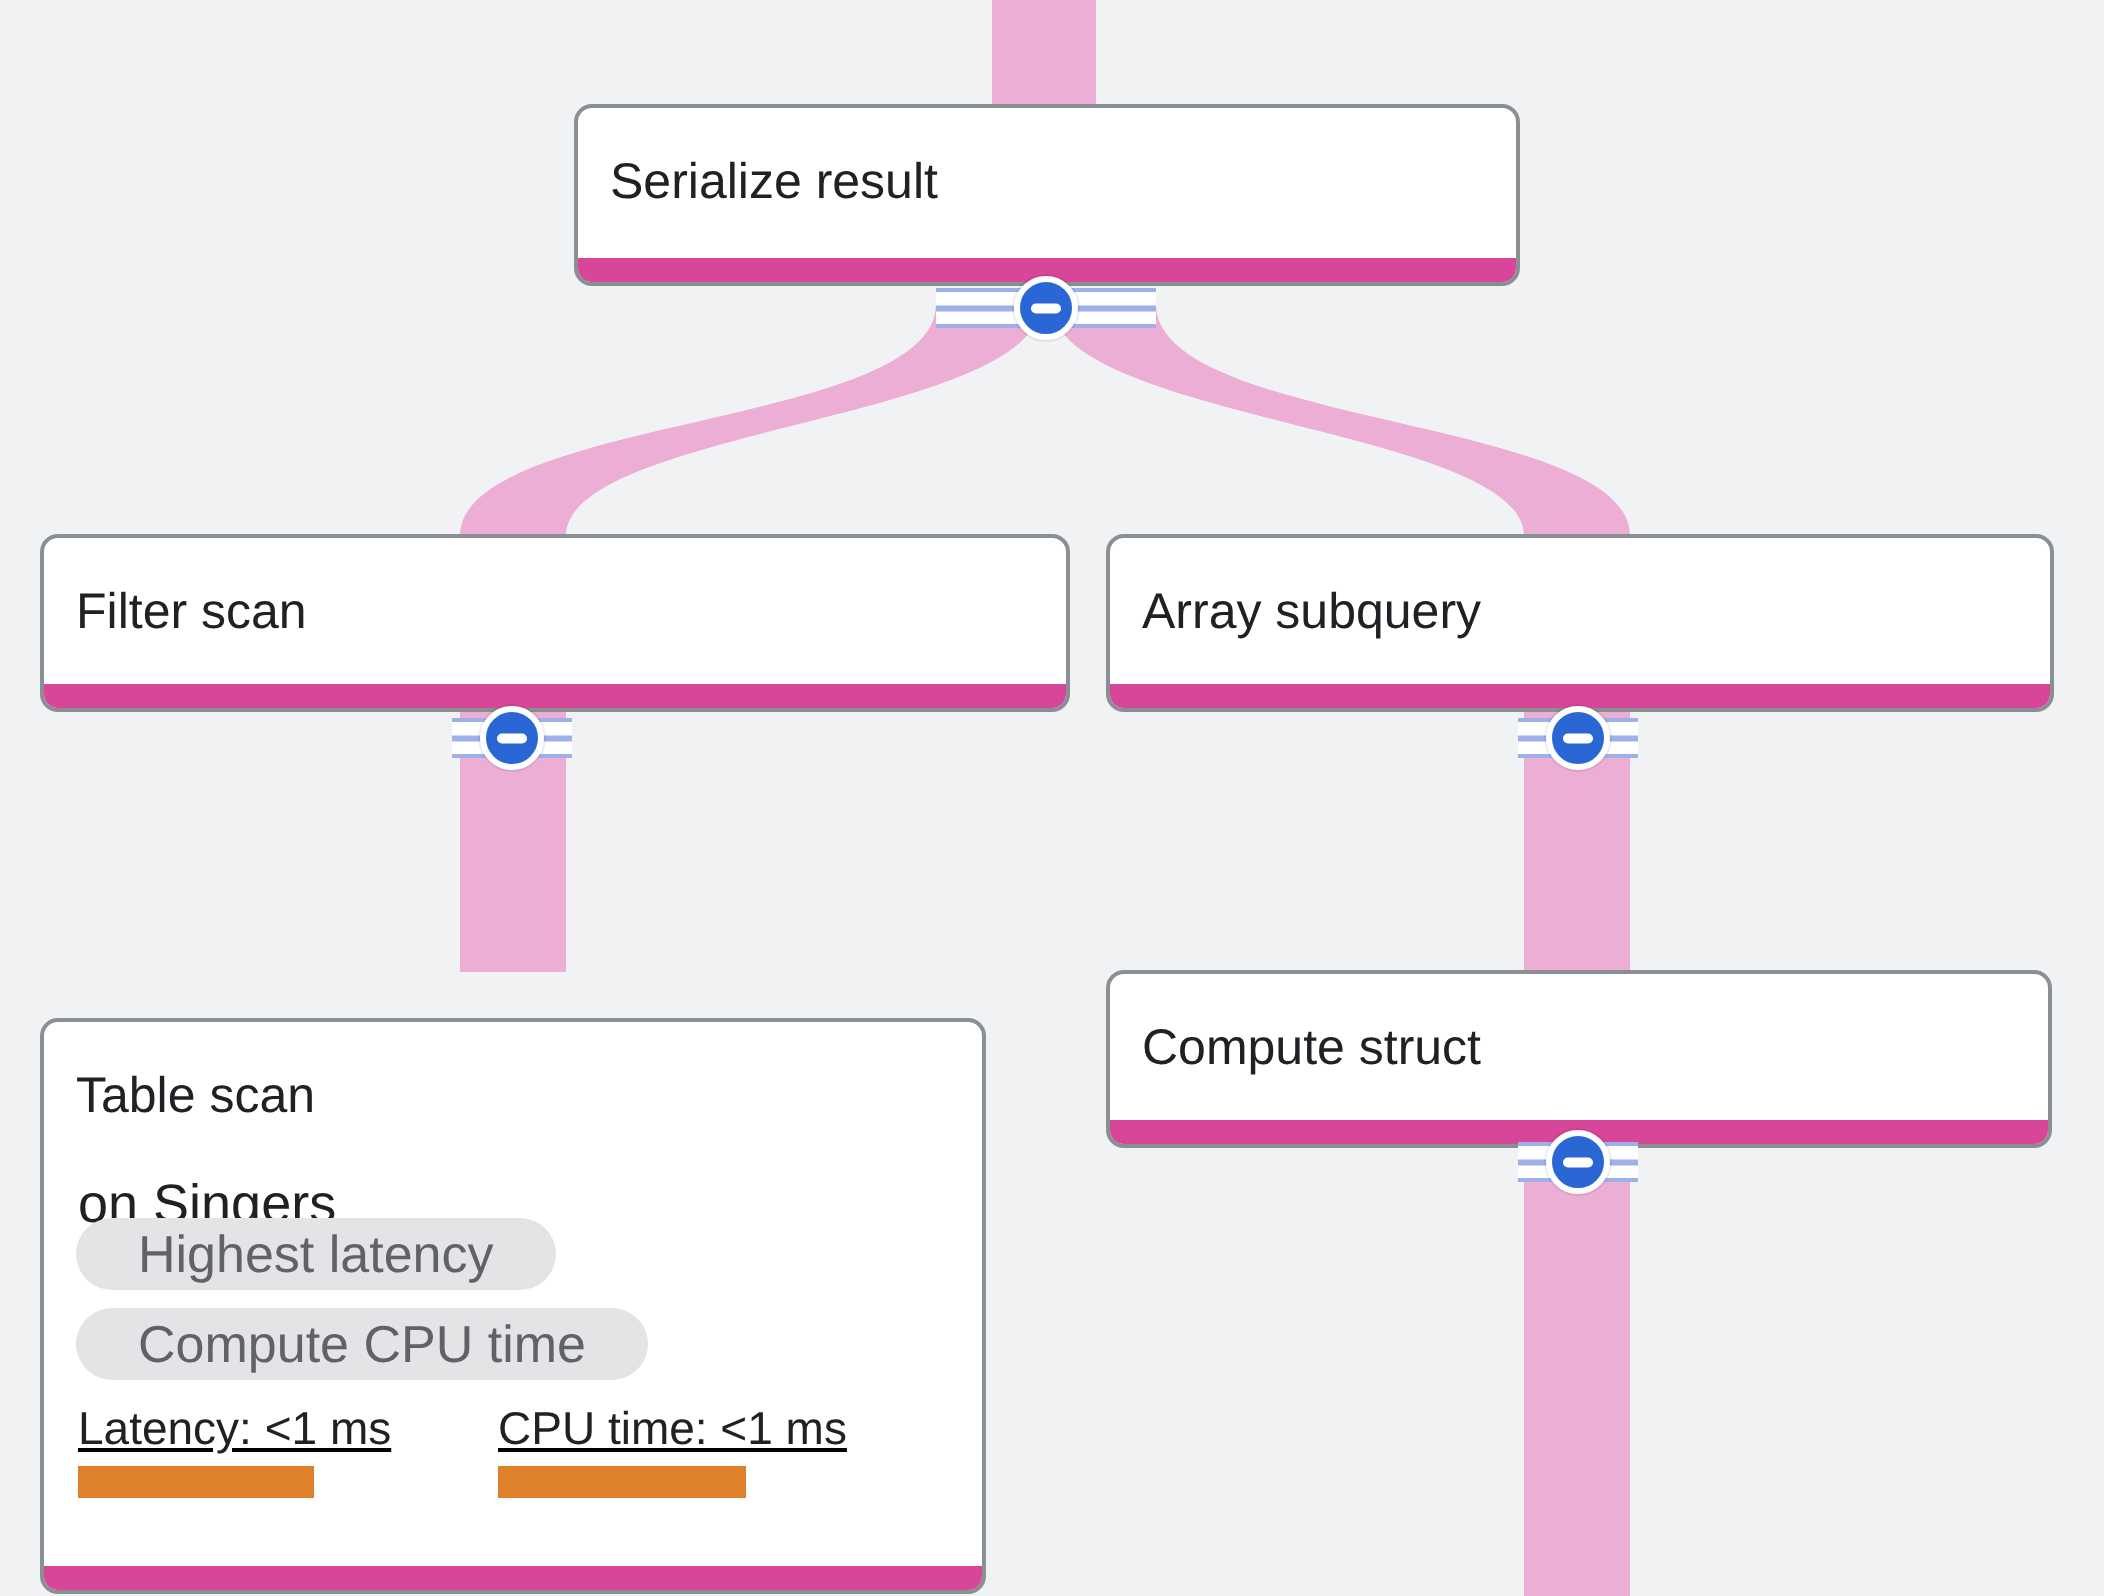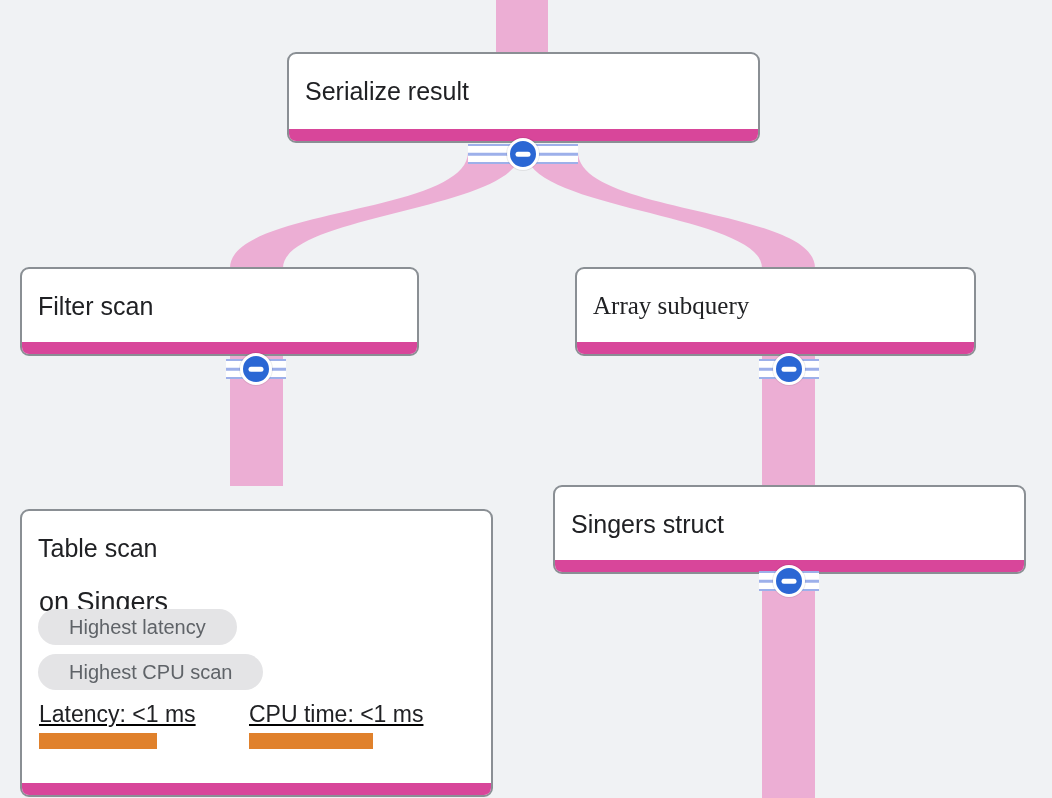--- a/index.html
+++ b/index.html
@@ -101,7 +101,7 @@
     <div class="accent-bar"></div>
   </div>
 
-  <div class="node" style="left:20px;top:267px;width:399px;height:89px;">
+  <div class="node" style="left:20px;top:267px;width:515px;height:89px;">
     <div class="node-title">Filter scan</div>
     <div class="accent-bar"></div>
   </div>

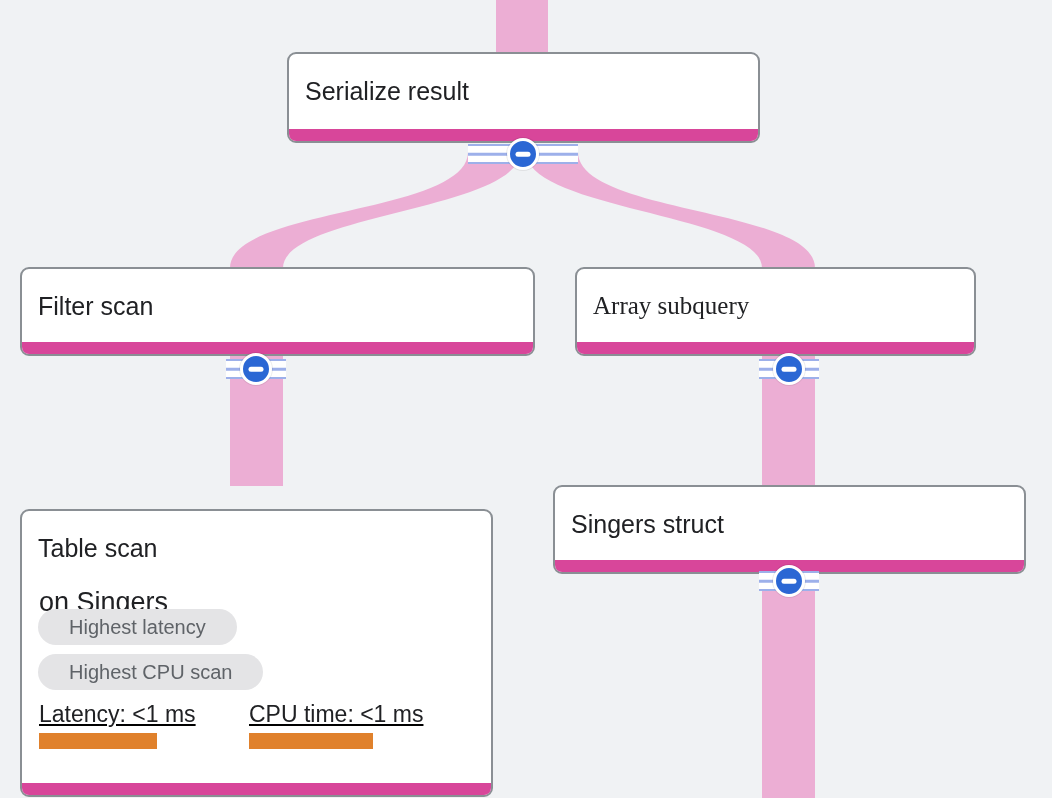--- a/index.html
+++ b/index.html
@@ -106,7 +106,7 @@
     <div class="accent-bar"></div>
   </div>
 
-  <div class="node" style="left:575px;top:267px;width:401px;height:89px;font-family:Liberation Serif, serif;">
+  <div class="node" style="left:553px;top:267px;width:474px;height:89px;">
     <div class="node-title">Array subquery</div>
     <div class="accent-bar"></div>
   </div>

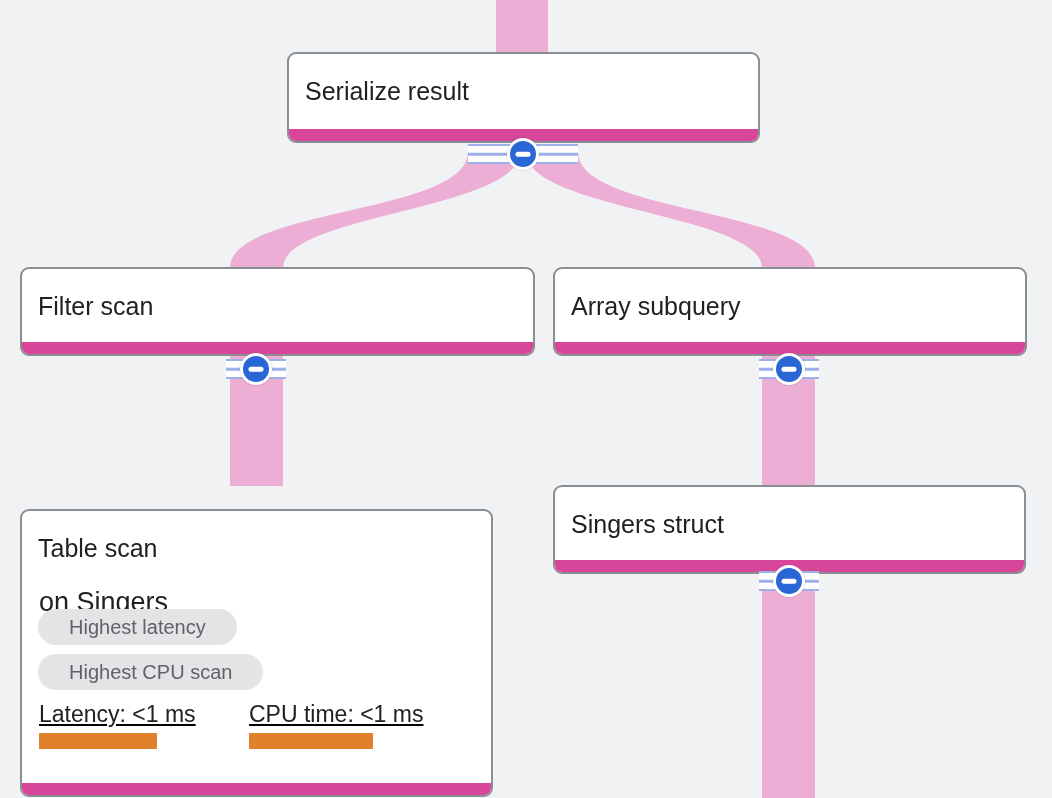--- a/index.html
+++ b/index.html
@@ -128,7 +128,7 @@
   </div>
 
   <div class="node" style="left:553px;top:485px;width:473px;height:89px;">
-    <div class="node-title">Singers struct</div>
+    <div class="node-title">Compute struct</div>
     <div class="accent-bar"></div>
   </div>
 

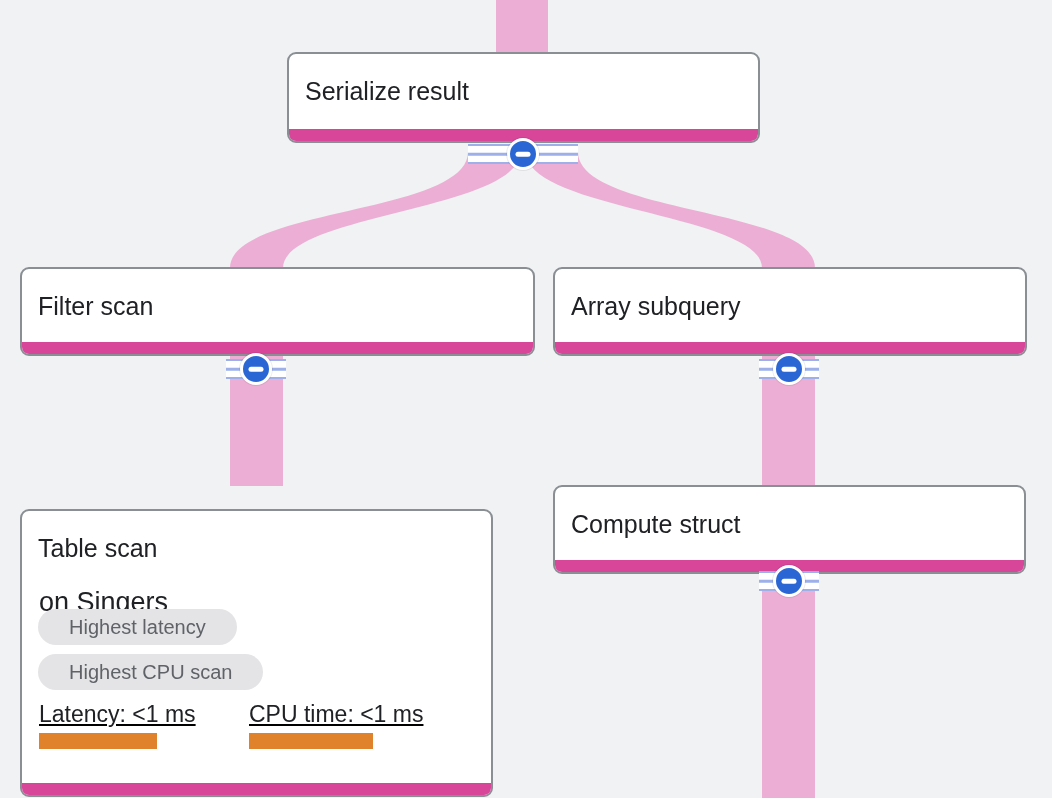--- a/index.html
+++ b/index.html
@@ -51,7 +51,7 @@
     height:36px;line-height:36px;
     padding:0 31px;border-radius:18px;
     background:var(--badge-bg);color:var(--badge-text);
-    font-size:20px;white-space:nowrap;
+    font-size:26px;white-space:nowrap;
   }
   .stat{position:absolute;top:189px;text-decoration:underline;}
   .stat-label{font-size:23px;line-height:28px;color:var(--title-text);white-space:nowrap;}

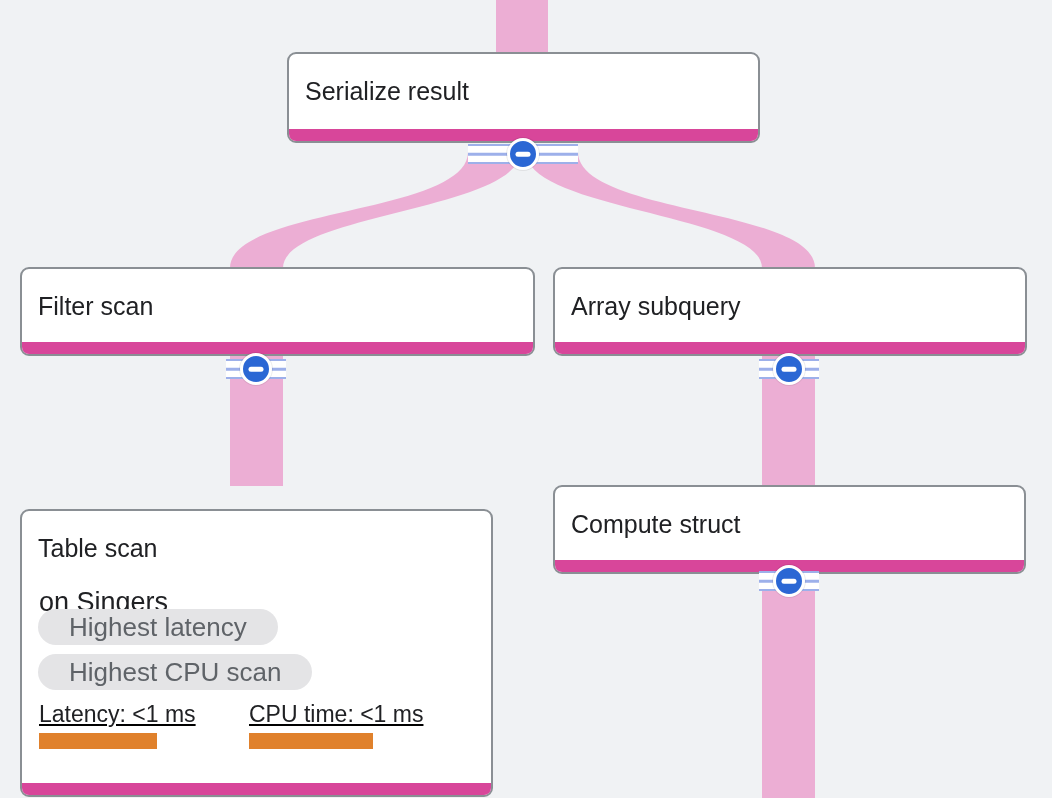--- a/index.html
+++ b/index.html
@@ -115,7 +115,7 @@
     <div class="node-title">Table scan</div>
     <div class="node-subtitle">on Singers</div>
     <div class="badge" style="top:98px;">Highest latency</div>
-    <div class="badge" style="top:143px;">Highest CPU scan</div>
+    <div class="badge" style="top:143px;">Compute CPU time</div>
     <div class="stat" style="left:17px;">
       <div class="stat-label">Latency: &lt;1 ms</div>
       <div class="stat-bar" style="width:118px;"></div>

